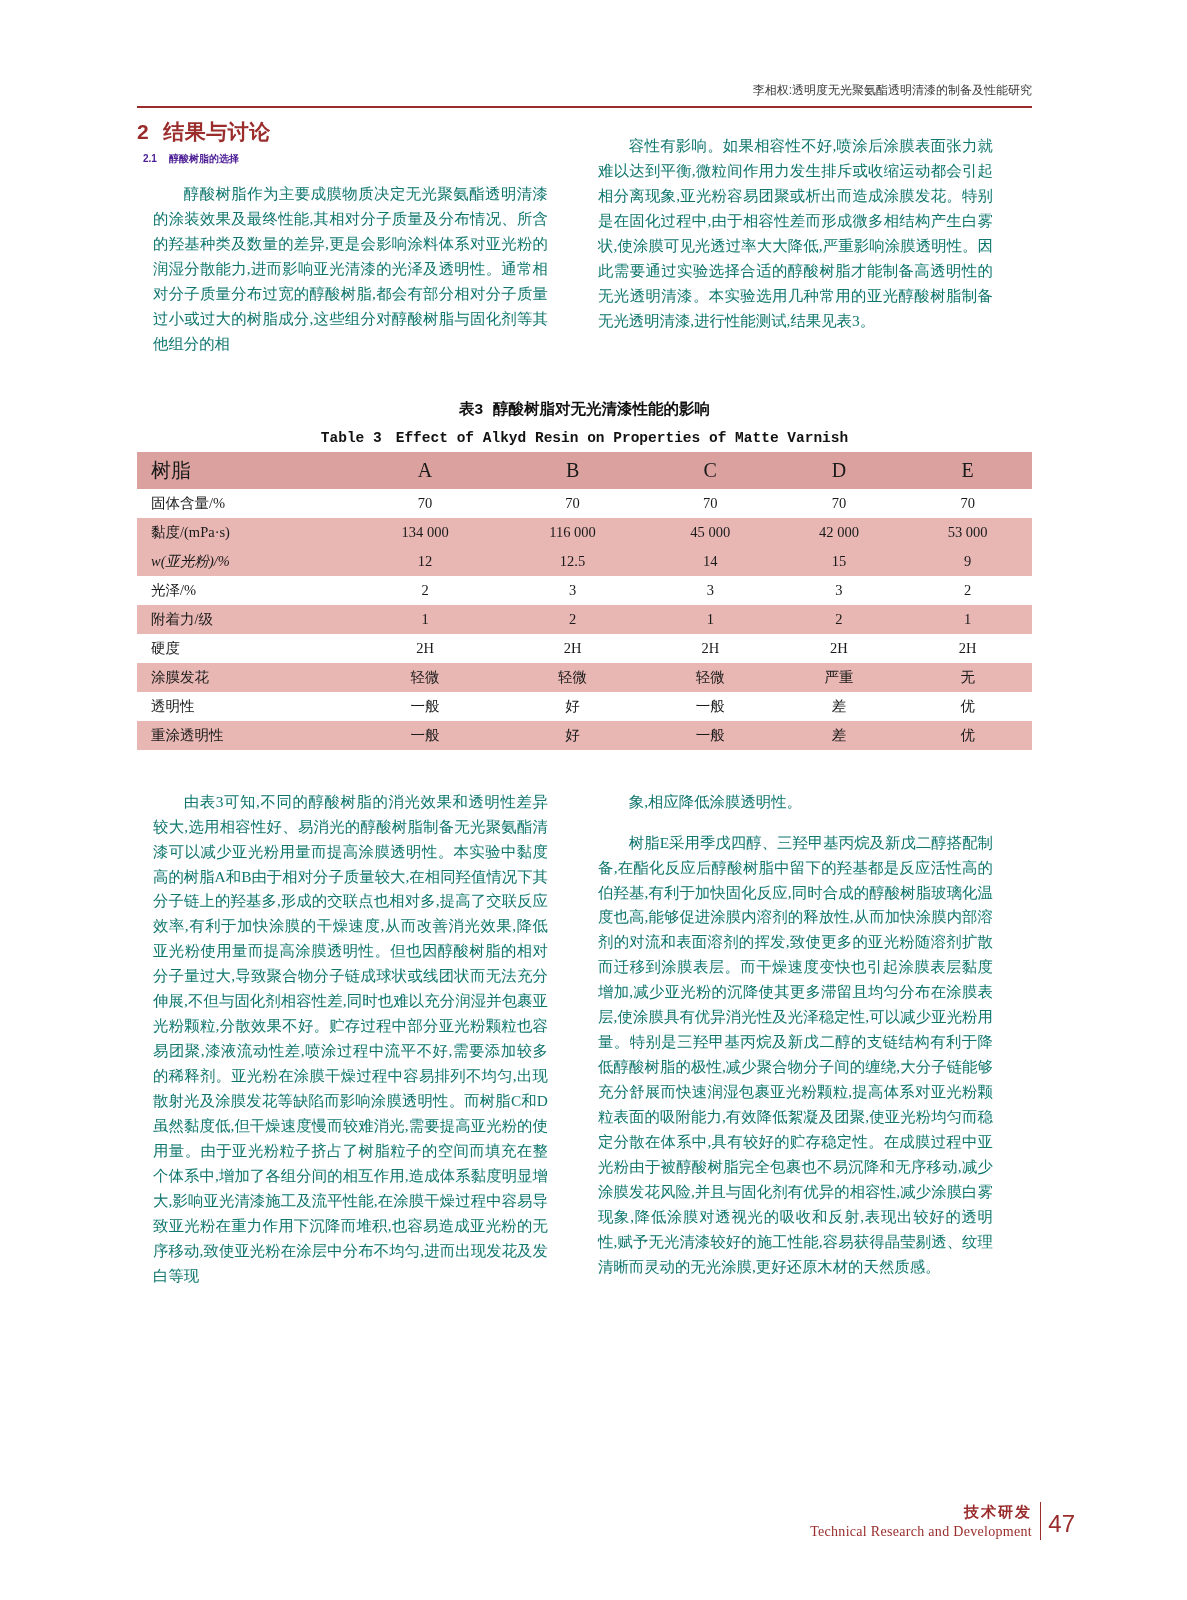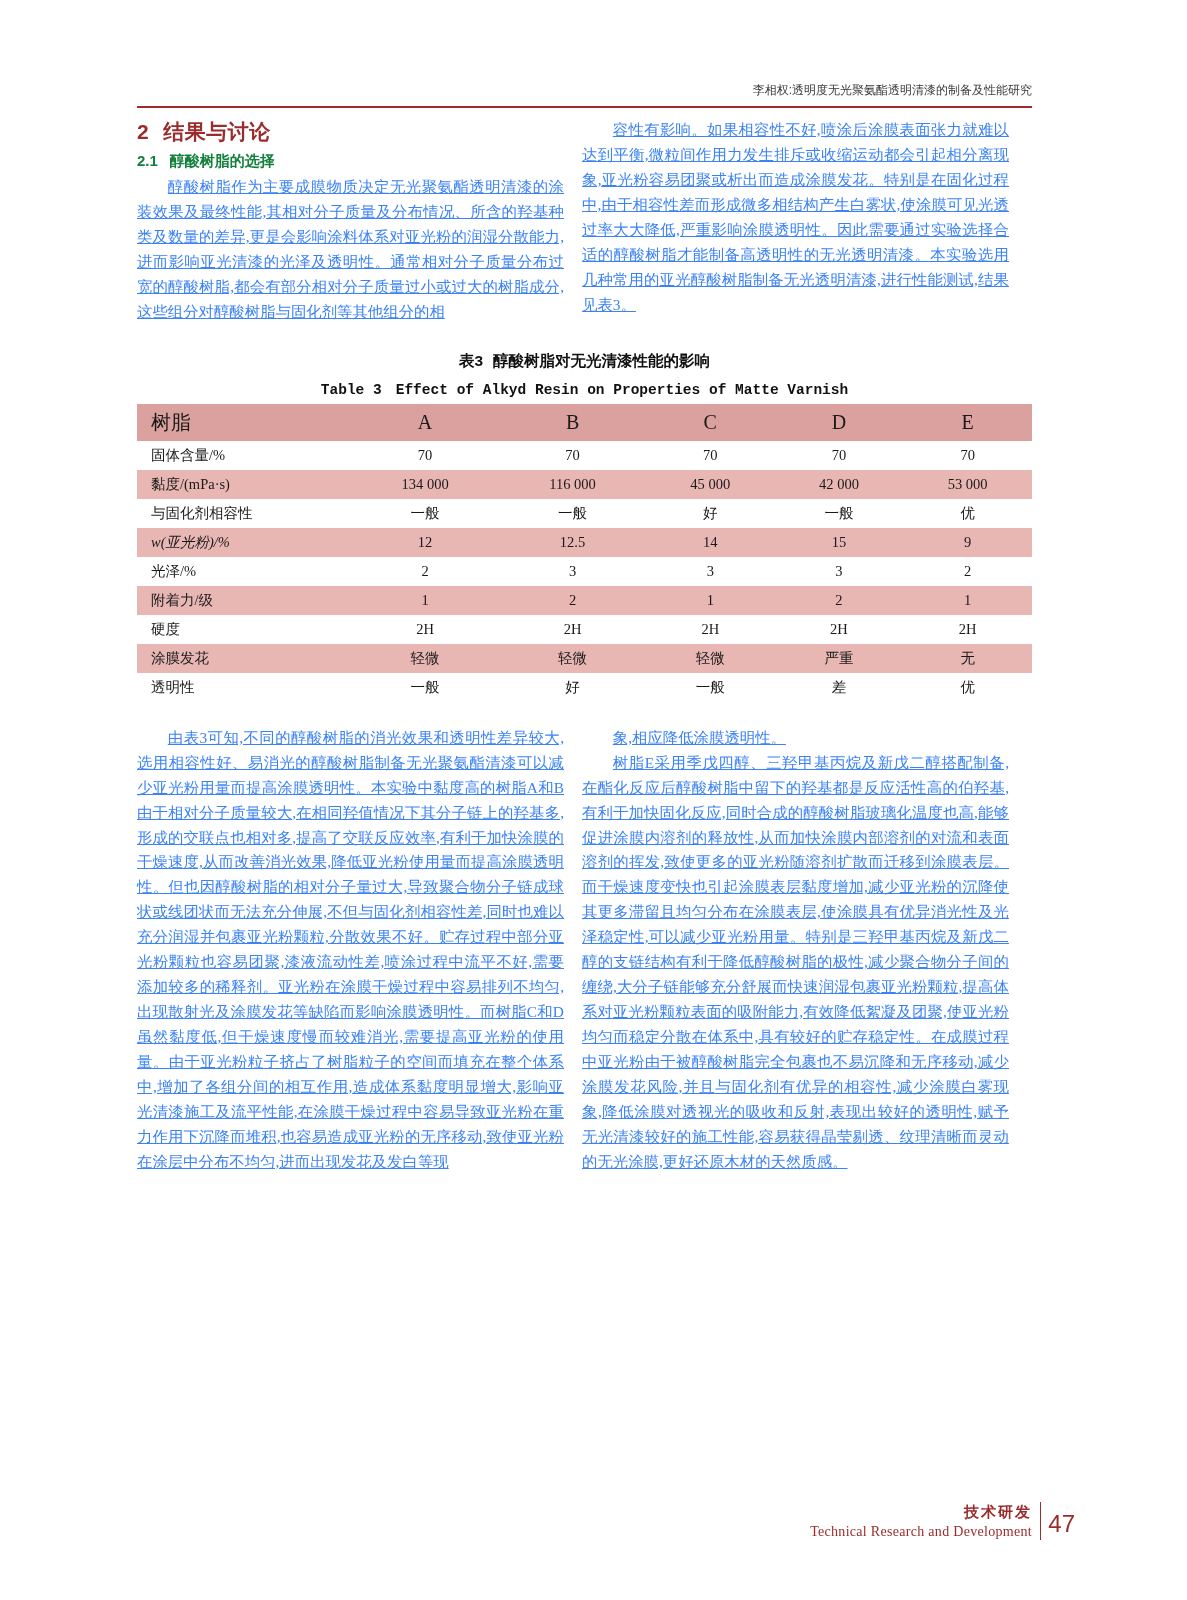--- a/index.html
+++ b/index.html
@@ -70,14 +70,13 @@
   }
   h3.subsec .num { margin-right: 12px; }
   p.body {
-    margin: 0;
+    margin: 16px;
     font-size: 15.4px;
     line-height: 1.62;
     text-align: justify;
     text-justify: inter-ideograph;
     text-indent: 2em;
-    color: #3b82f6;
-    text-decoration: underline;
+    color: #0f766e;
   }
   p.body.cont { text-indent: 2em; }
 

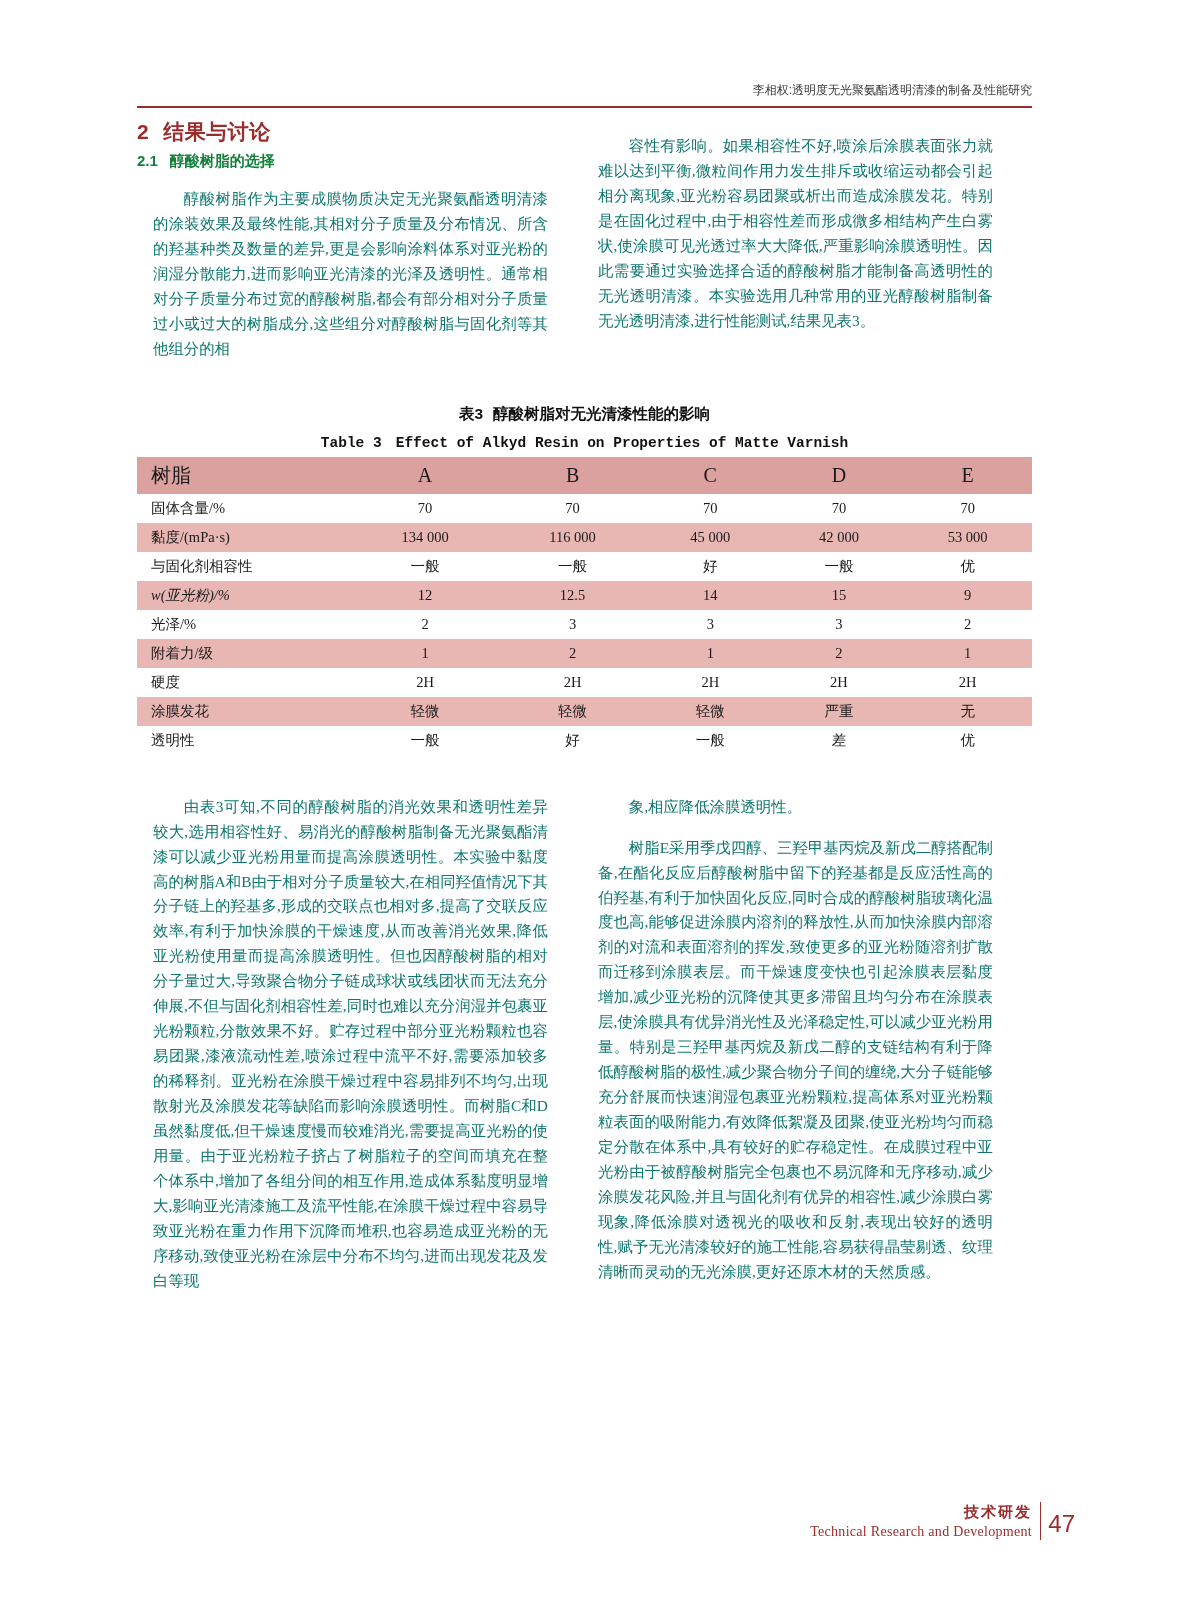--- a/index.html
+++ b/index.html
@@ -63,10 +63,10 @@
   h2.sec .num { margin-right: 14px; }
   h3.subsec {
     font-family: "Liberation Sans", sans-serif;
-    font-size: 15px;
-    color: #15803d;
-    font-weight: bold;
-    margin: 6px 0 4px 0;
+    font-size: 10px;
+    color: #4c1d95;
+    font-weight: bold;
+    margin: 6px 0 4px 6px;
   }
   h3.subsec .num { margin-right: 12px; }
   p.body {

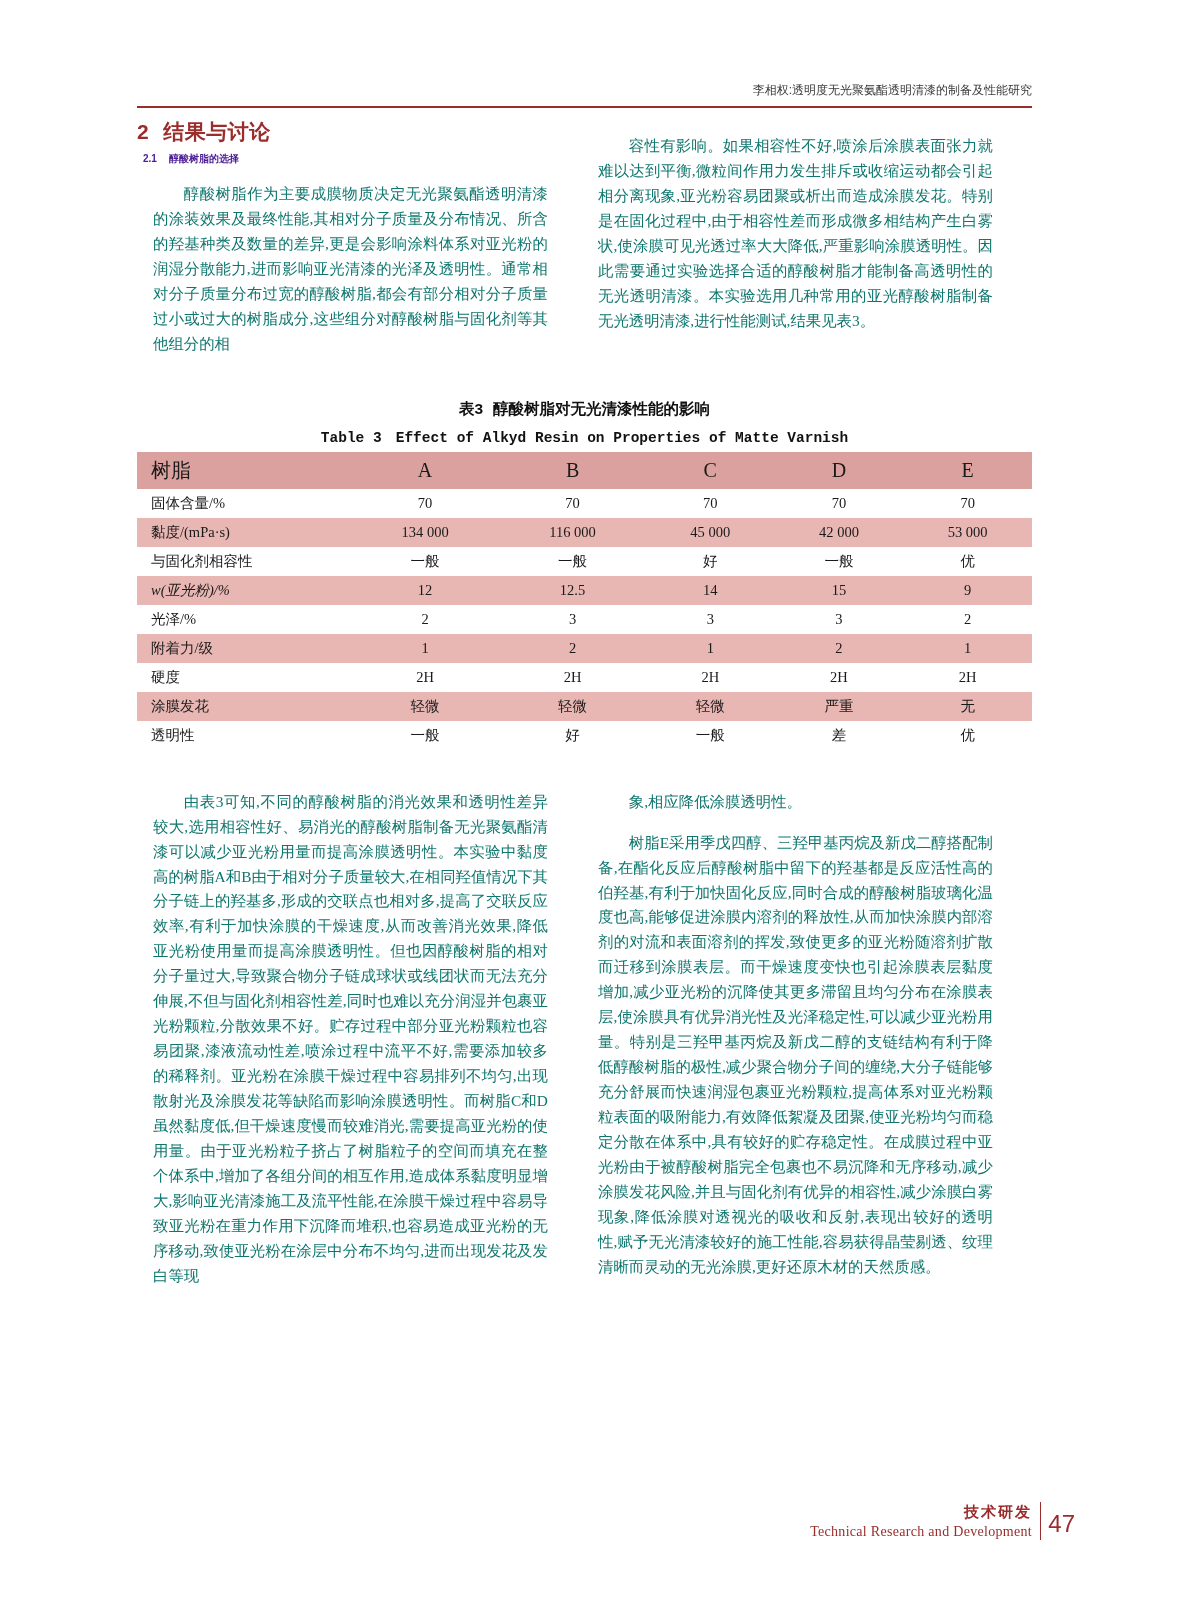--- a/index.html
+++ b/index.html
@@ -229,14 +229,6 @@
             <td>42 000</td>
             <td>53 000</td>
           </tr>
-          <tr class="plain">
-            <td>与固化剂相容性</td>
-            <td>一般</td>
-            <td>一般</td>
-            <td>好</td>
-            <td>一般</td>
-            <td>优</td>
-          </tr>
           <tr class="shade">
             <td class="ital">w(亚光粉)/%</td>
             <td>12</td>

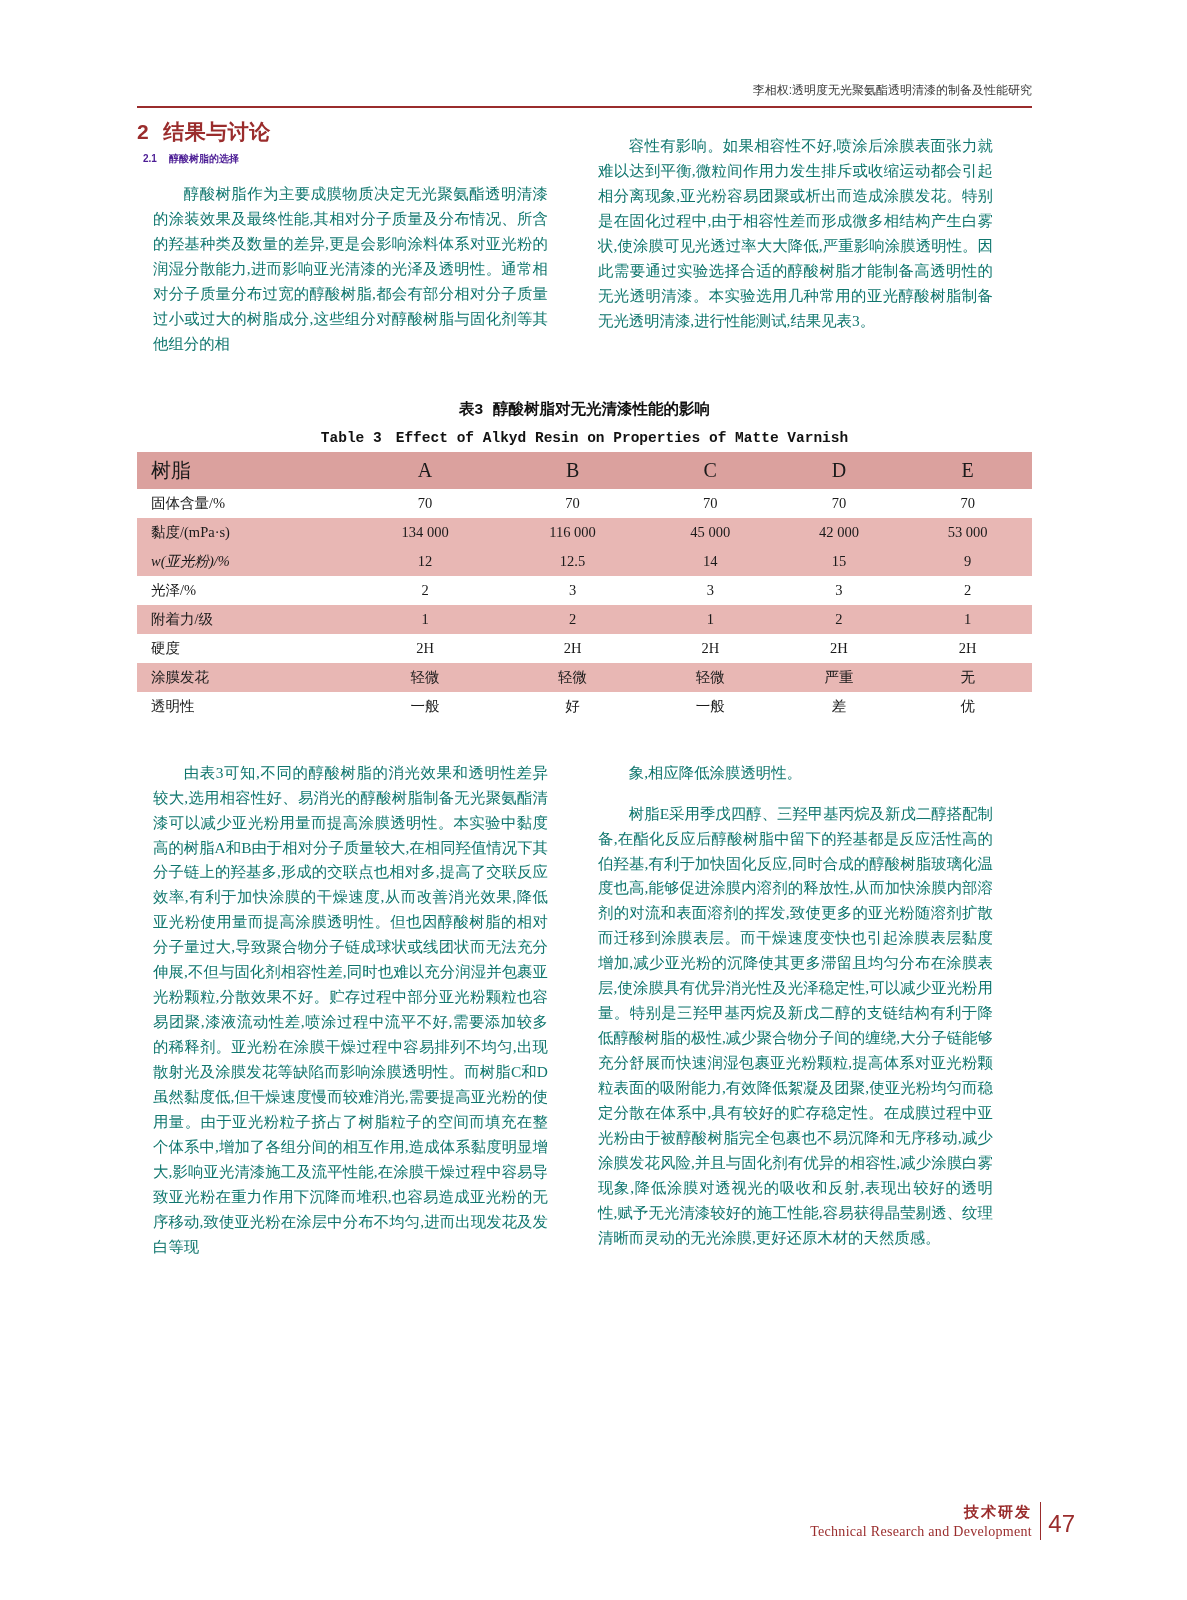--- a/index.html
+++ b/index.html
@@ -277,6 +277,14 @@
             <td>差</td>
             <td>优</td>
           </tr>
+          <tr class="shade">
+            <td>重涂透明性</td>
+            <td>一般</td>
+            <td>好</td>
+            <td>一般</td>
+            <td>差</td>
+            <td>优</td>
+          </tr>
         </tbody>
       </table>
     </div>

